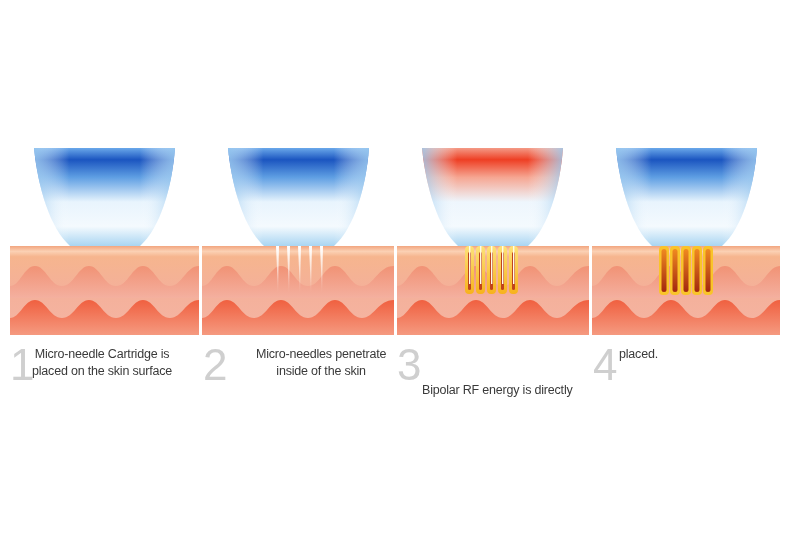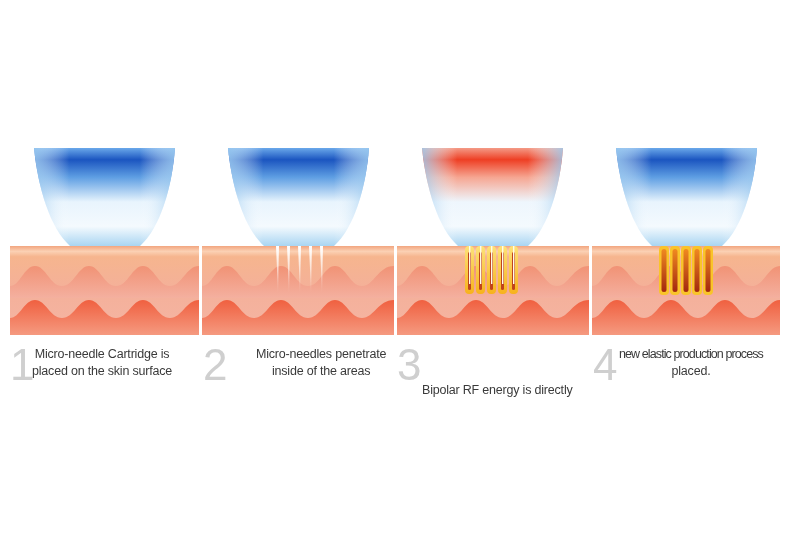--- a/index.html
+++ b/index.html
@@ -208,7 +208,6 @@
   <div class="caption" style="left:593px; width:195px;">
     <div class="step-num">4</div>
     <div class="step-text condensed" style="left:26px;">
-      <span class="l2">new elastic production process</span>
       <span>placed.</span>
     </div>
   </div>

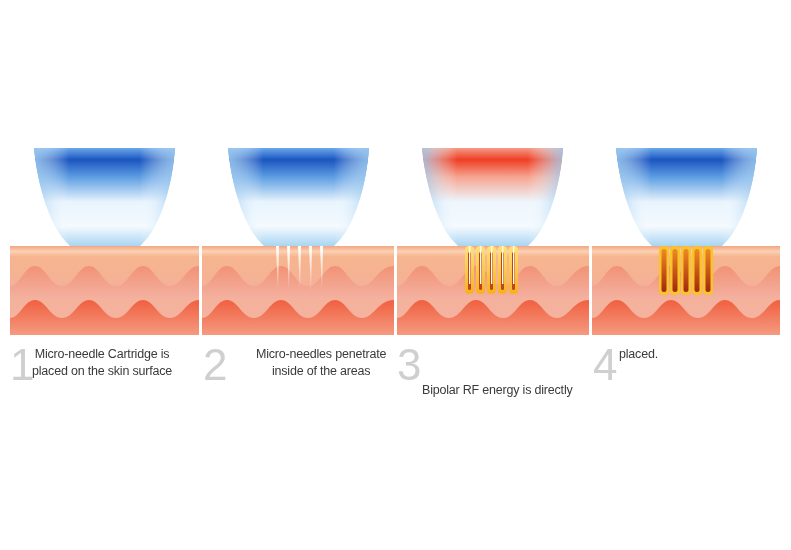--- a/index.html
+++ b/index.html
@@ -194,7 +194,7 @@
     <div class="step-num">2</div>
     <div class="step-text" style="left:26px;margin-left:27px;">
       <span>Micro-needles penetrate</span>
-      <span>inside of the areas</span>
+      <span>inside of the skin</span>
     </div>
   </div>
 

